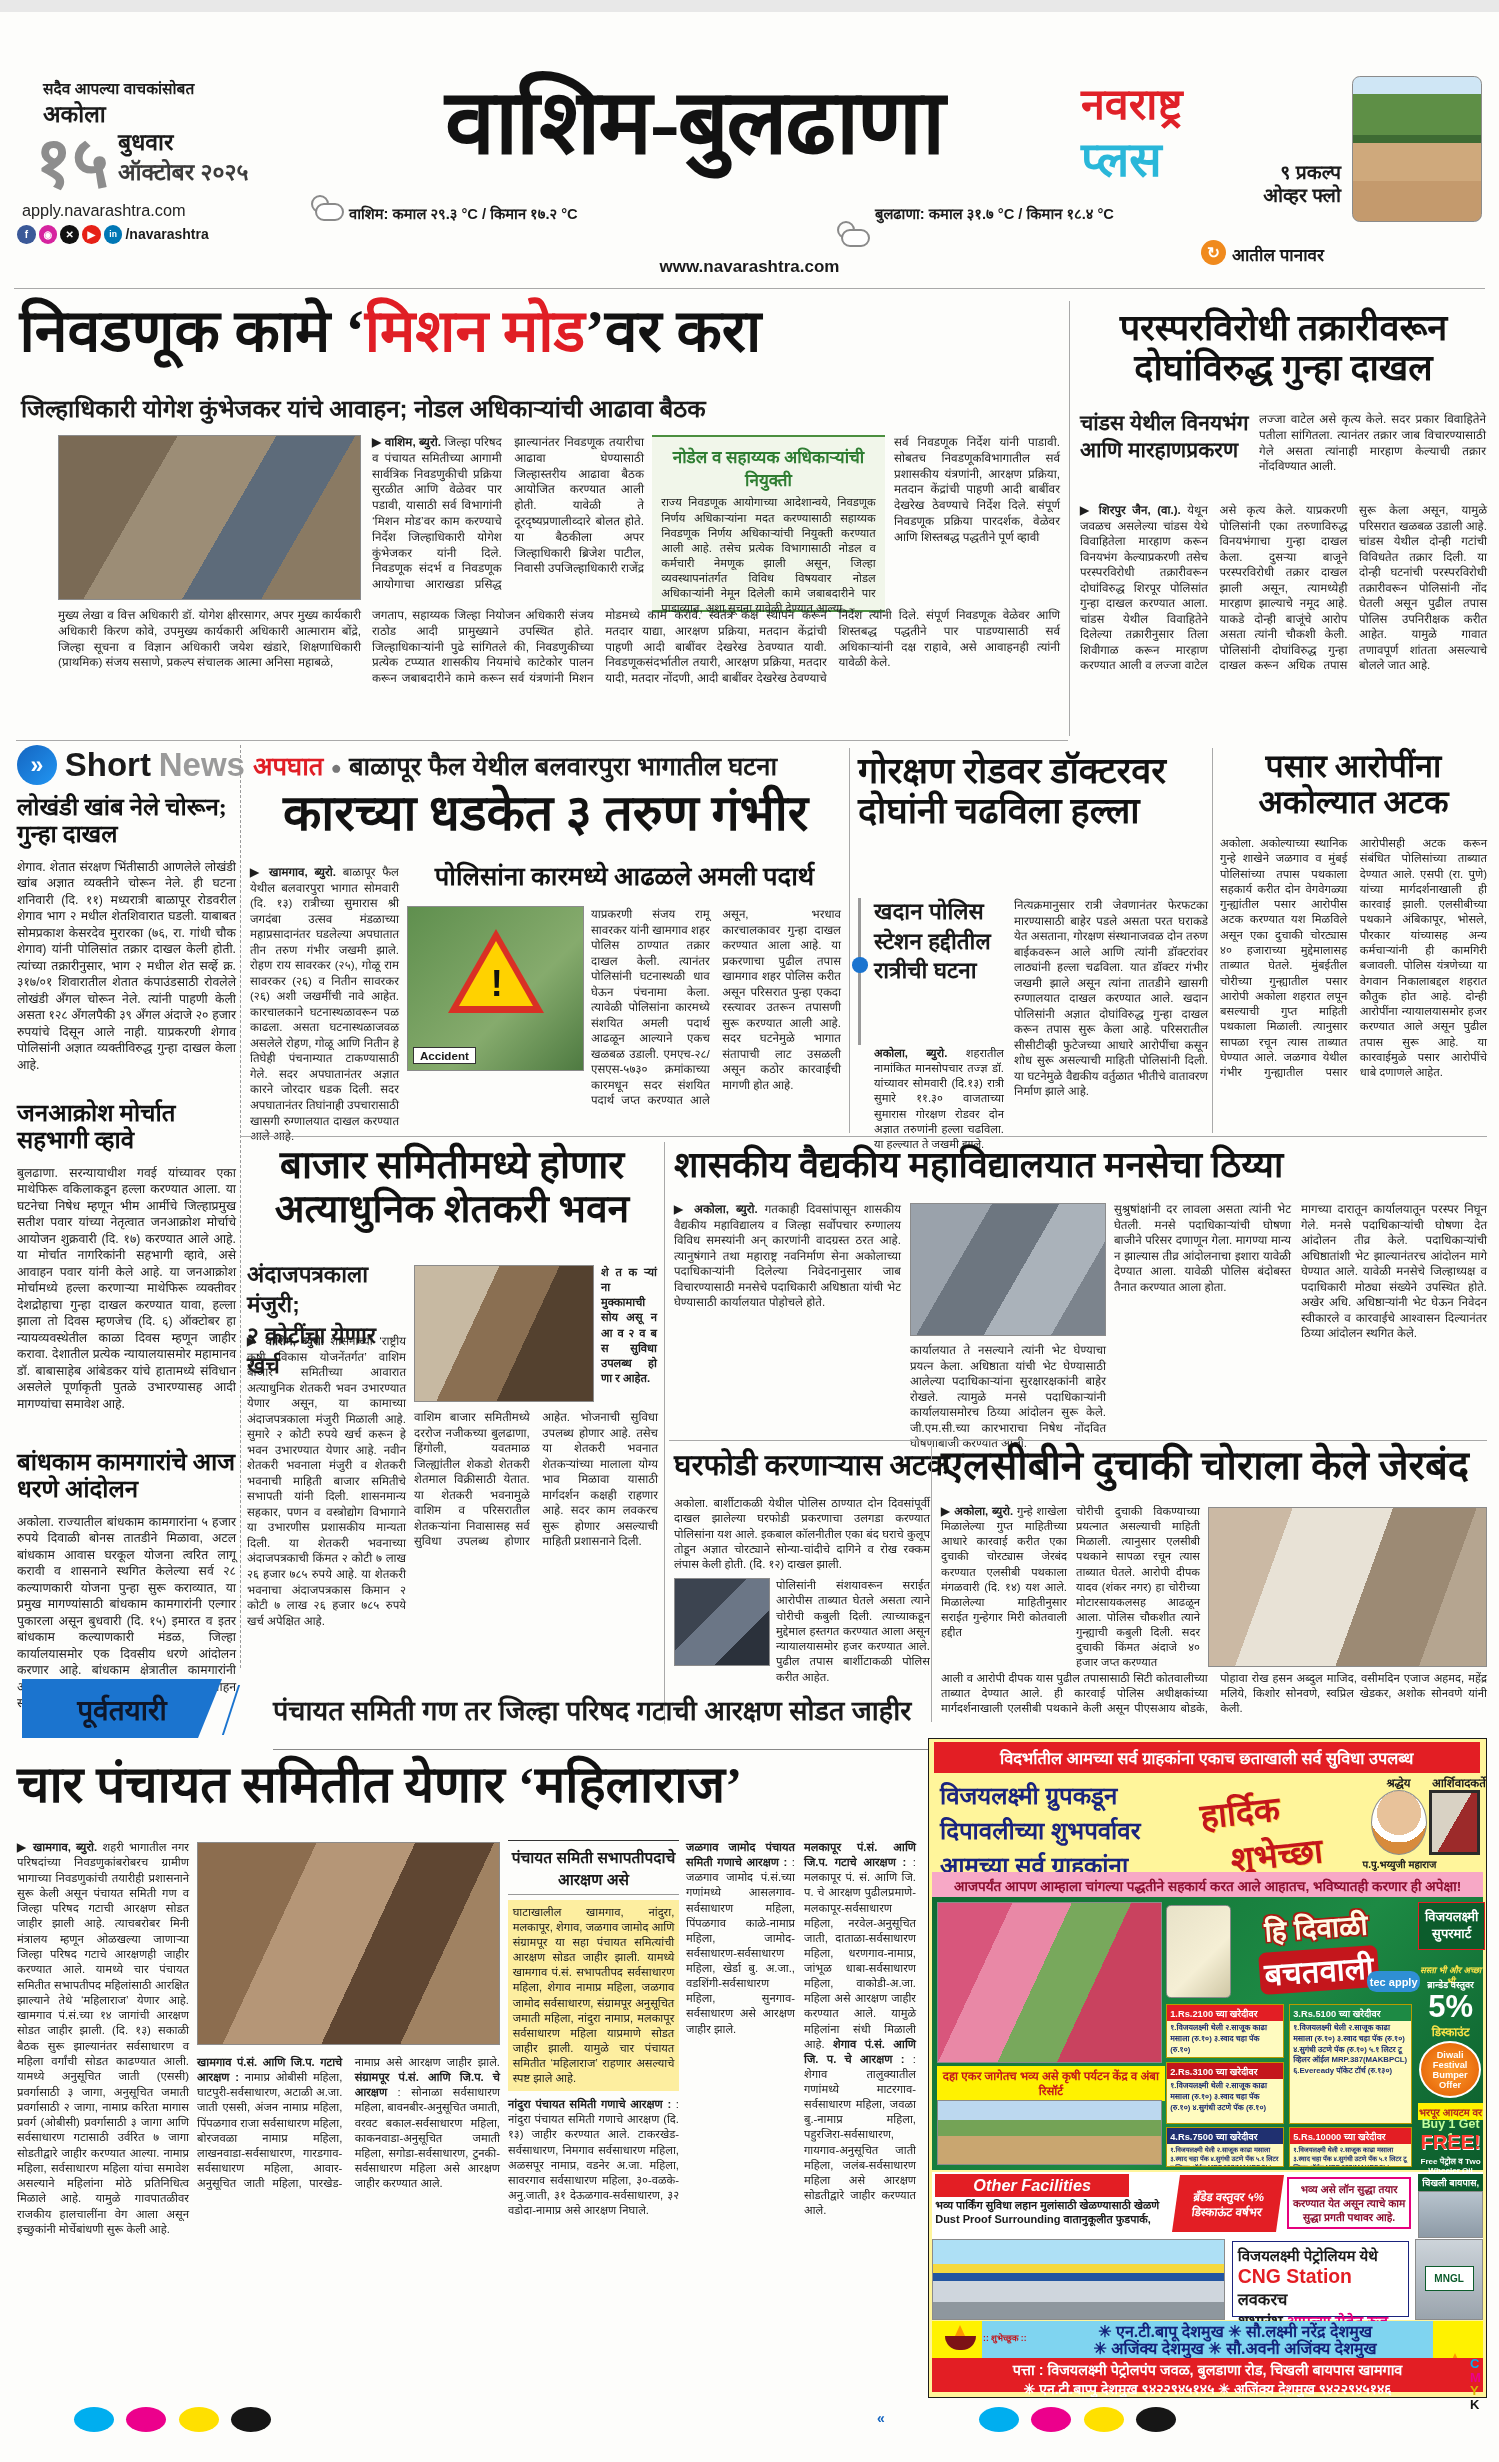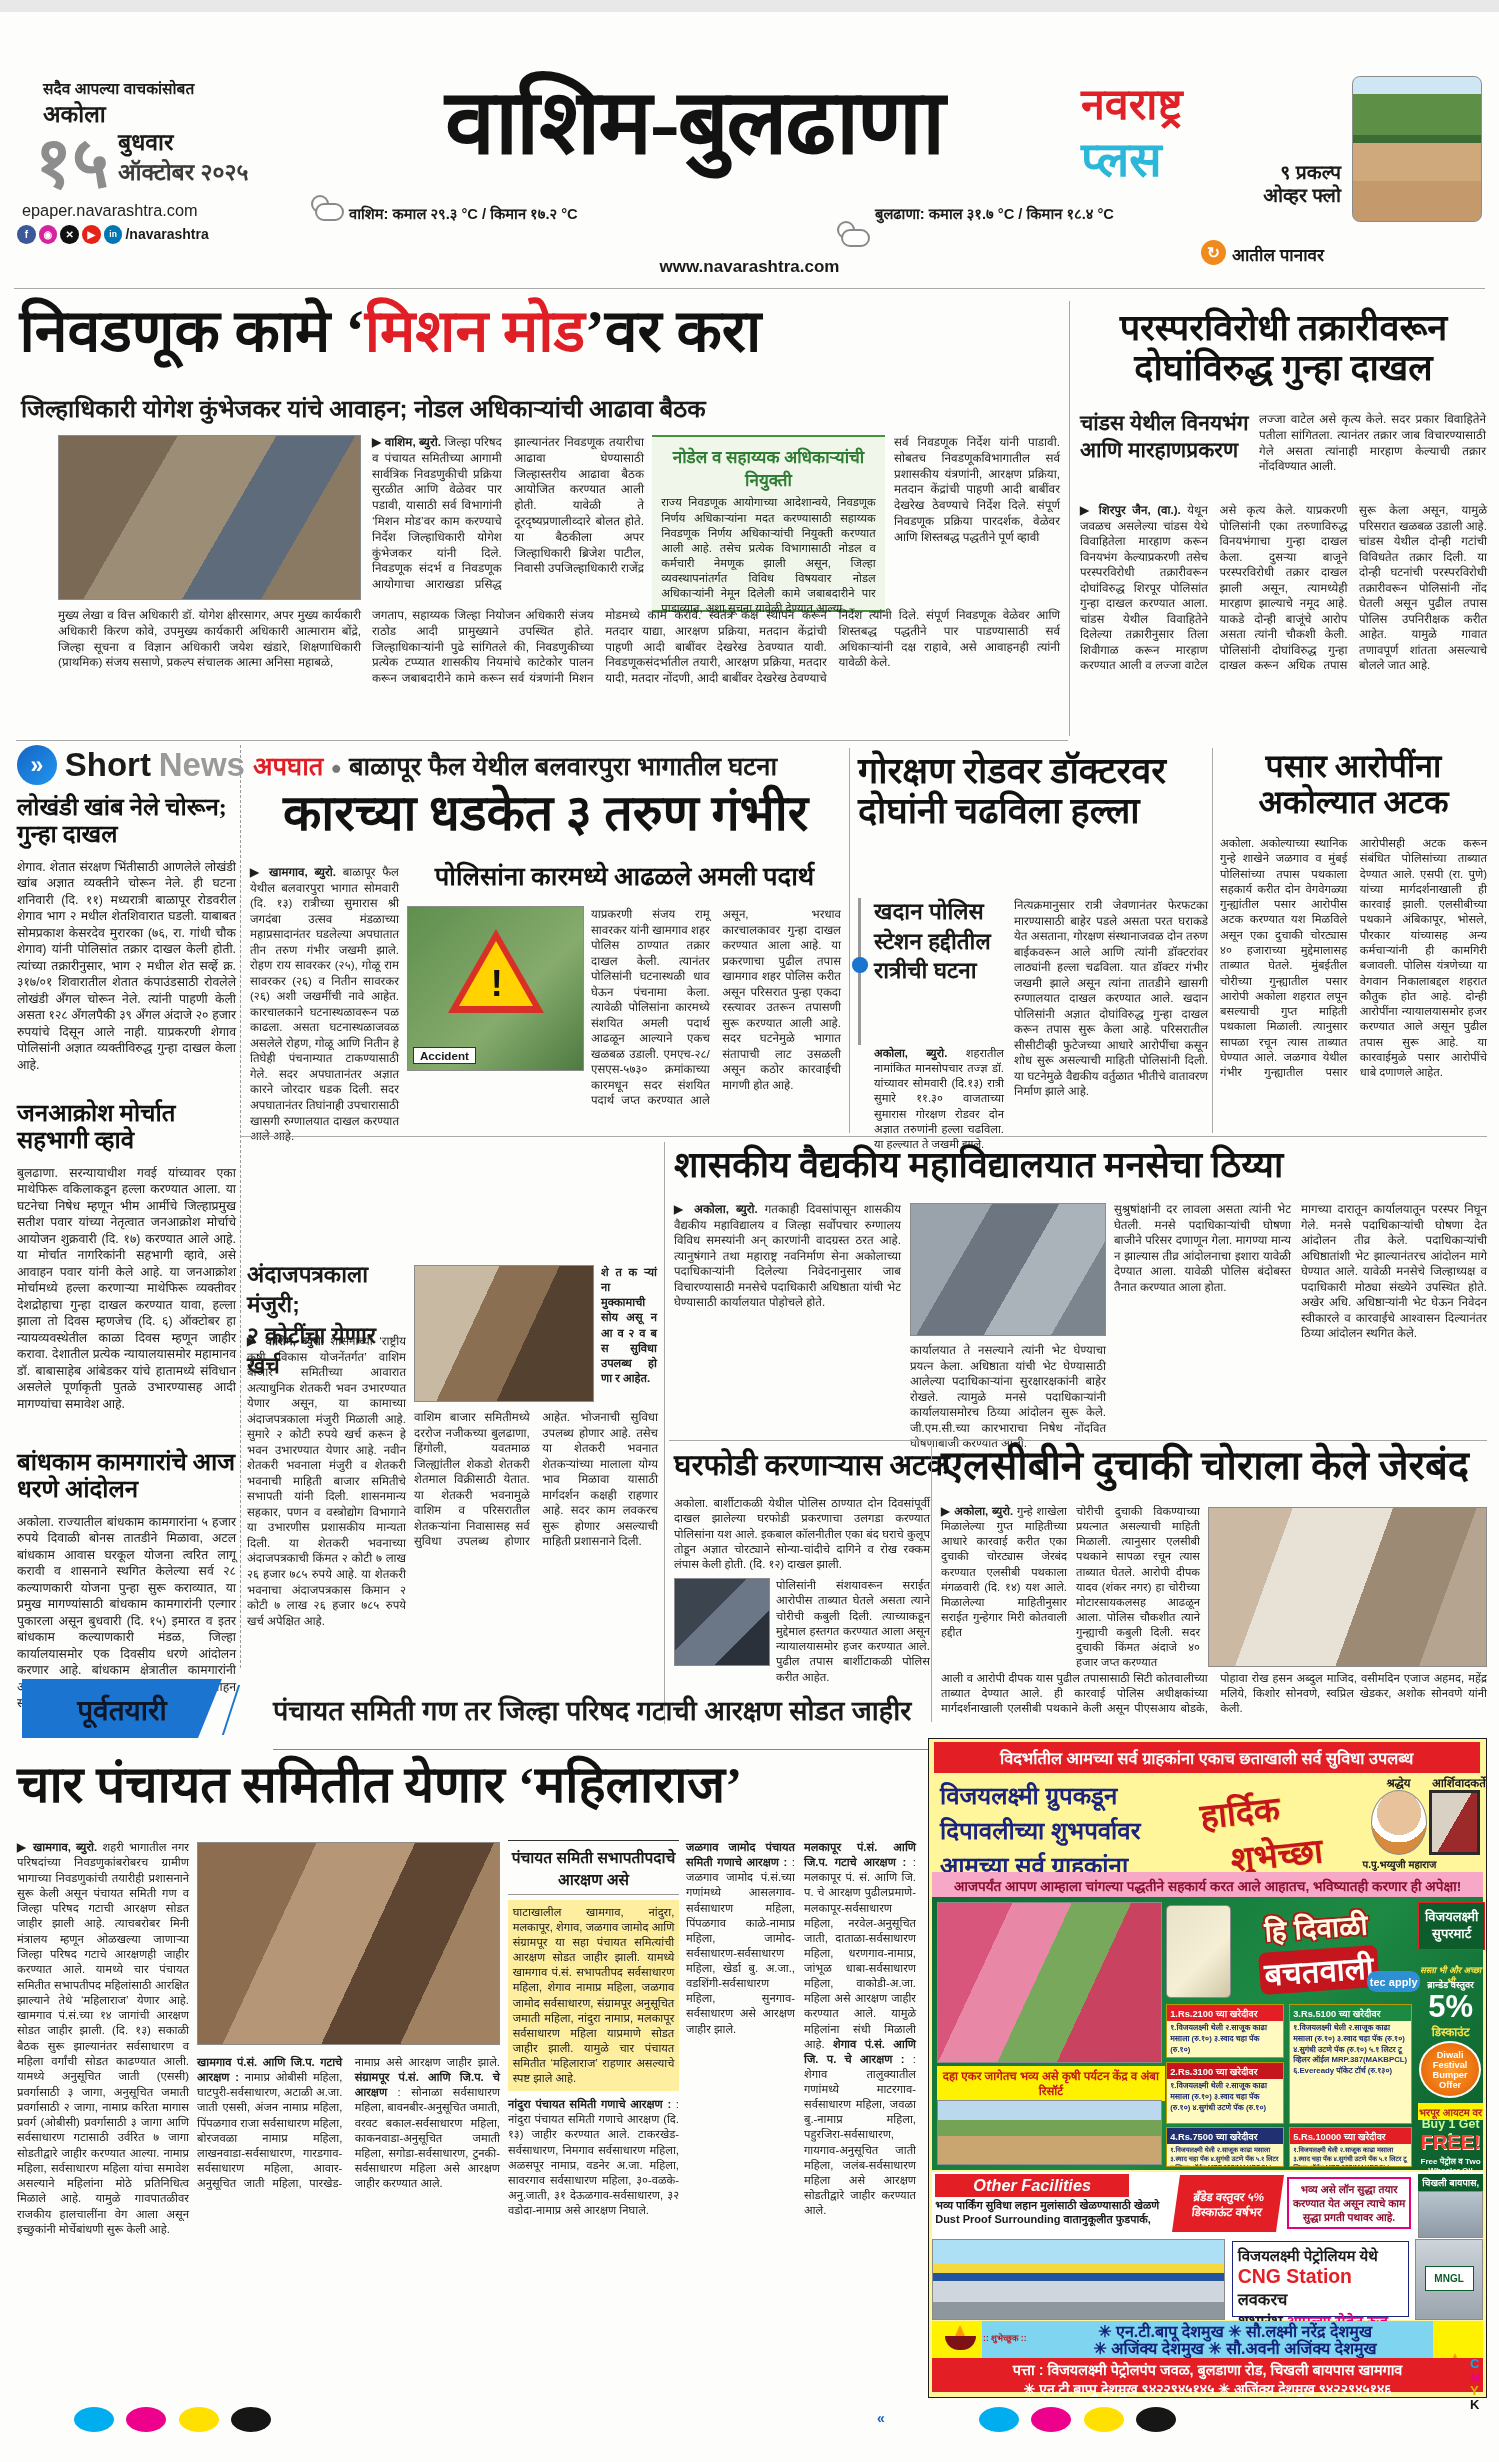--- a/index.html
+++ b/index.html
@@ -44,7 +44,7 @@
   <div class="abs" style="left:35px;top:99px;font-size:71px;font-weight:900;color:#8d8d8d;font-family:'Liberation Serif',serif">१५</div>
   <div class="abs" style="left:118px;top:113px;font-size:23px;font-weight:800">बुधवार</div>
   <div class="abs" style="left:118px;top:143px;font-size:23px;font-weight:800;color:#3c3c3c">ऑक्टोबर २०२५</div>
-  <div class="abs" style="left:22px;top:189px;font-size:16.3px;color:#222">epaper.navarashtra.com</div>
+  <div class="abs" style="left:22px;top:189px;font-size:16.3px;color:#222">apply.navarashtra.com</div>
   <div class="abs" style="left:17px;top:213px;display:flex;align-items:center">
     <span class="icon-circle" style="background:#3b5998">f</span>
     <span class="icon-circle" style="background:#d6249f">◉</span>

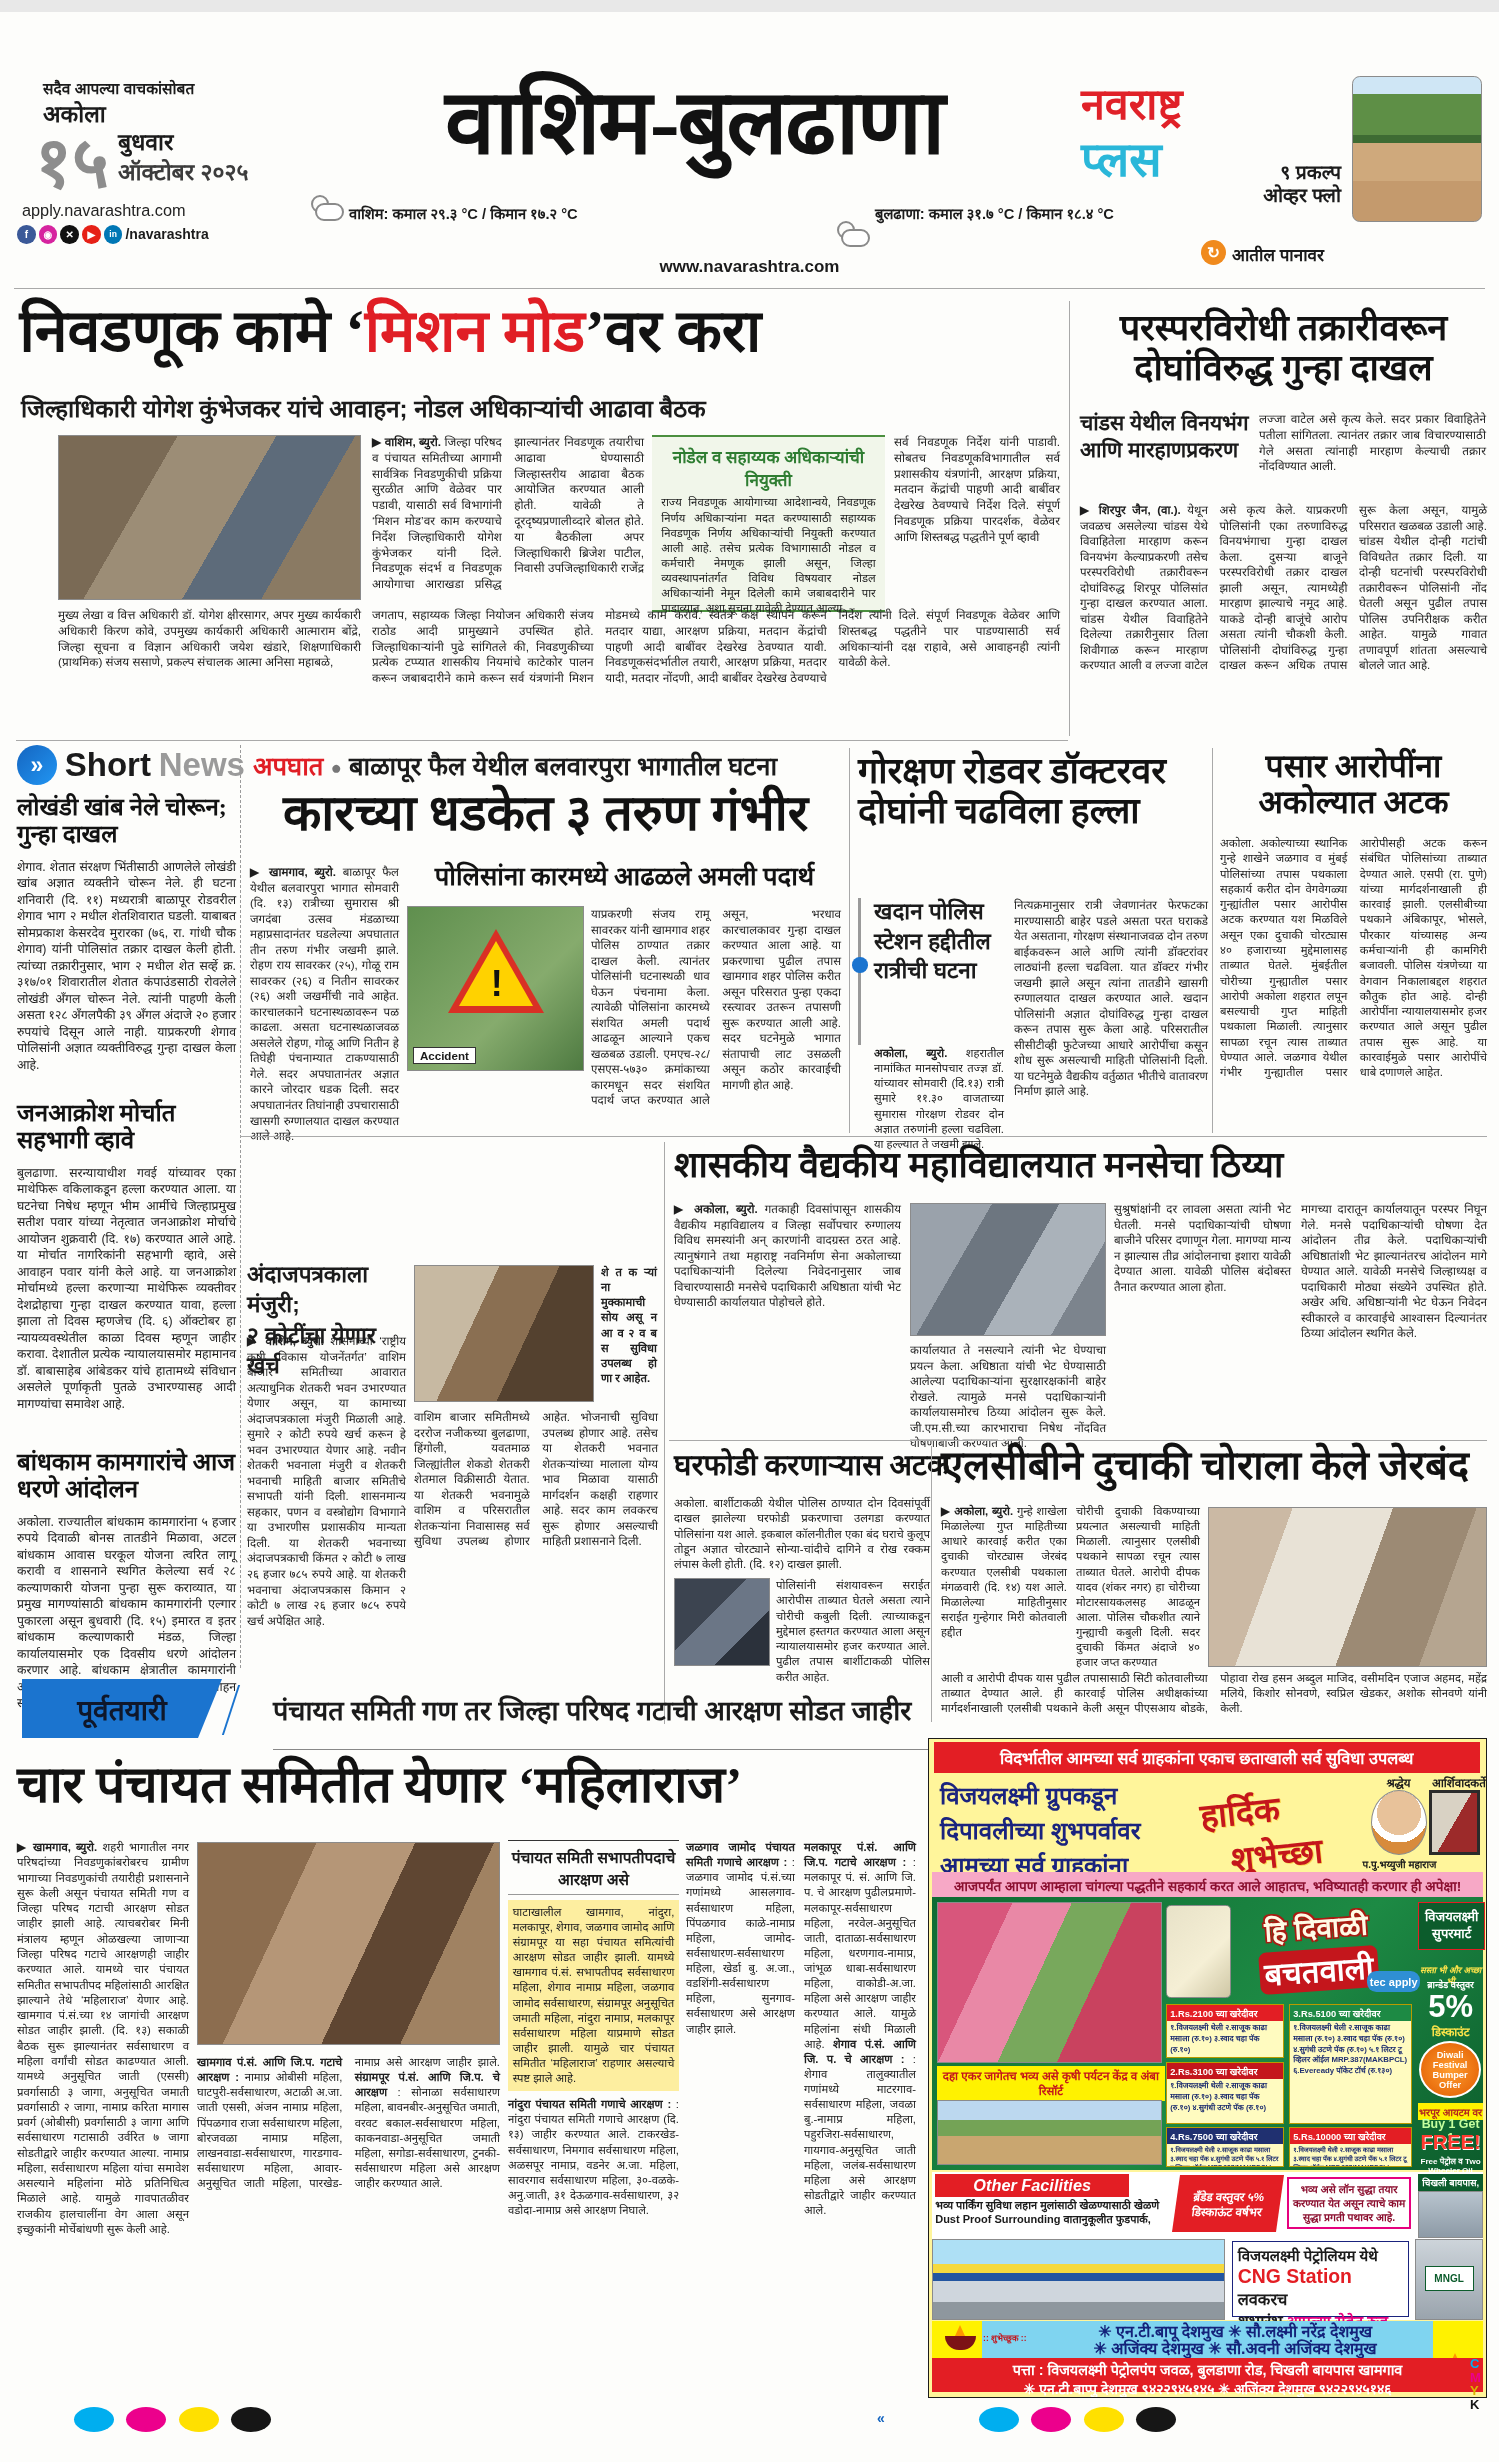--- a/index.html
+++ b/index.html
@@ -163,6 +163,7 @@
 
   <div class="abs hr" style="left:240px;top:1124px;width:1247px"></div>
 
+  <div class="abs hl ctr" style="left:247px;top:1131px;width:410px;font-size:39px">बाजार समितीमध्ये होणार अत्याधुनिक शेतकरी भवन</div>
   <div class="abs" style="left:247px;top:1248px;width:161px;font-size:22.5px;font-weight:800;line-height:1.35">
     <span>अंदाजपत्रकाला मंजुरी;</span><br>
     <span>२ कोटींचा येणार खर्च</span>

